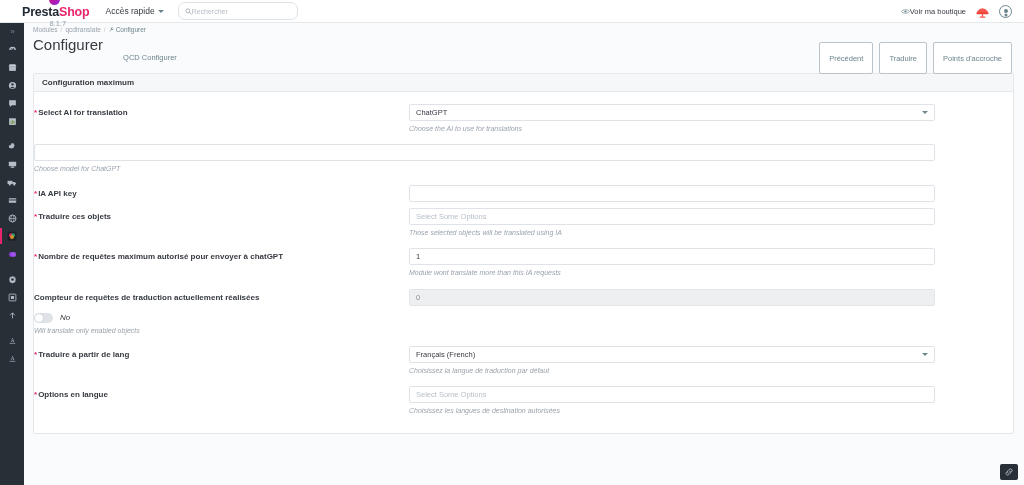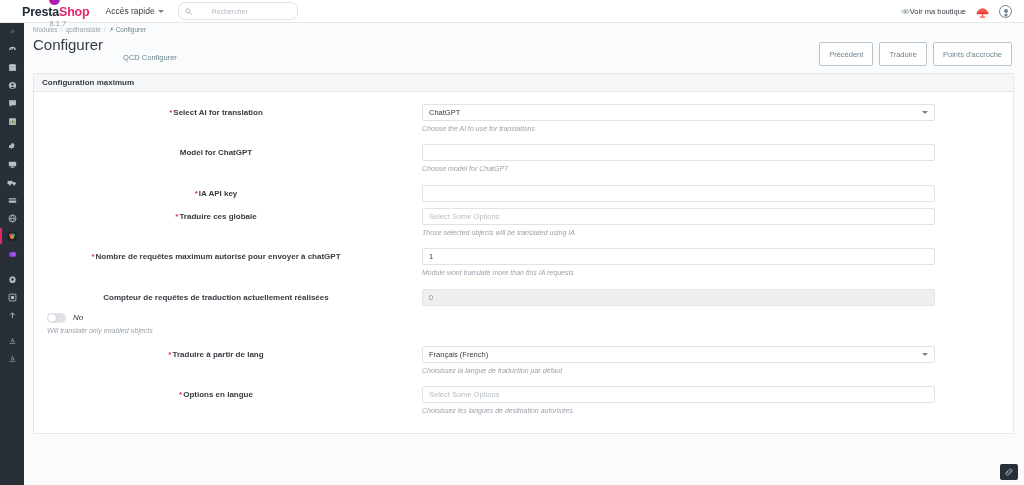--- a/index.html
+++ b/index.html
@@ -38,7 +38,7 @@
   .search-wrap {
     margin-left: 14px; width: 120px; height: 18px;
     border: 1px solid #dfe3e8; border-radius: 7px; background: #fff;
-    display: flex; align-items: center; padding: 0 6px; gap: 20px;
+    display: flex; align-items: center; padding: 0 6px; gap: 0;
   }
   .search-wrap svg { flex: 0 0 auto; }
   .search-input {

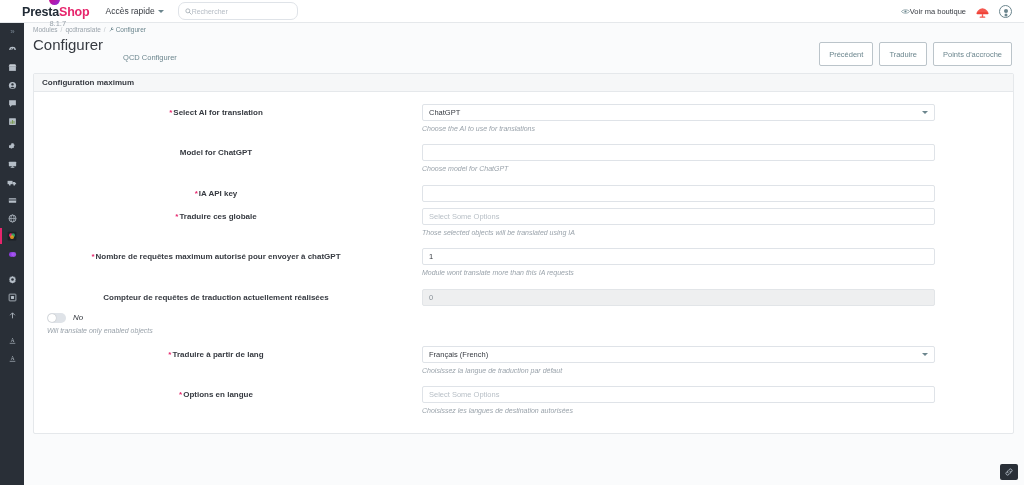--- a/index.html
+++ b/index.html
@@ -105,7 +105,7 @@
   .actions { margin-left: auto; display: flex; gap: 6px; padding-top: 6px; }
   .btn {
     border: 1px solid #bbc4ca; background: #fff; border-radius: 2px;
-    font-size: 7.5px; color: #6c868e; padding: 0 9px; height: 24px;
+    font-size: 7.5px; color: #6c868e; padding: 0 9px; height: 32px;
     display: flex; align-items: center; cursor: pointer; font-family: inherit;
     white-space: nowrap;
   }

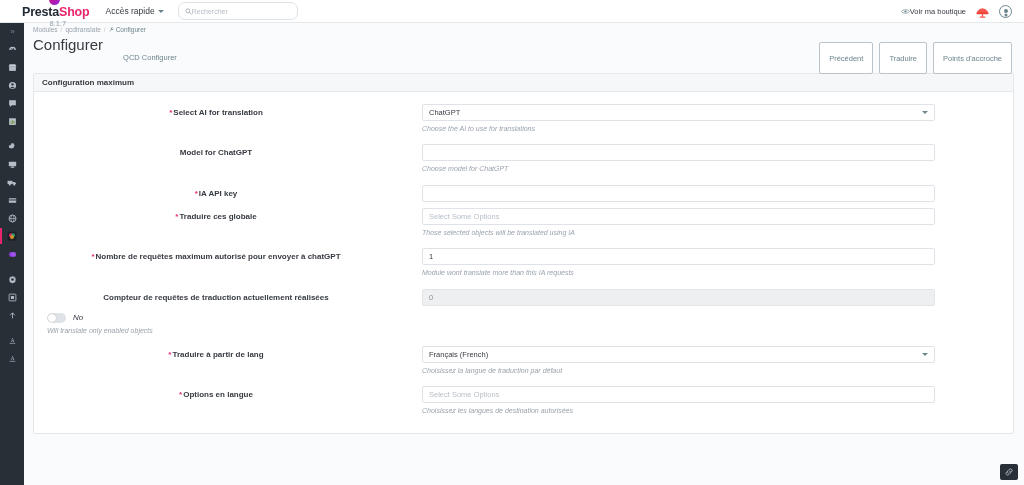--- a/index.html
+++ b/index.html
@@ -124,7 +124,7 @@
 
   .form-row { display: flex; margin-bottom: 2px; }
   .form-label {
-    width: 375px; flex: 0 0 375px; text-align: center;
+    width: 375px; flex: 0 0 375px; text-align: left;
     font-size: 8px; color: #363a41; font-weight: bold;
     padding-right: 11px; padding-top: 4px; line-height: 1.25;
   }

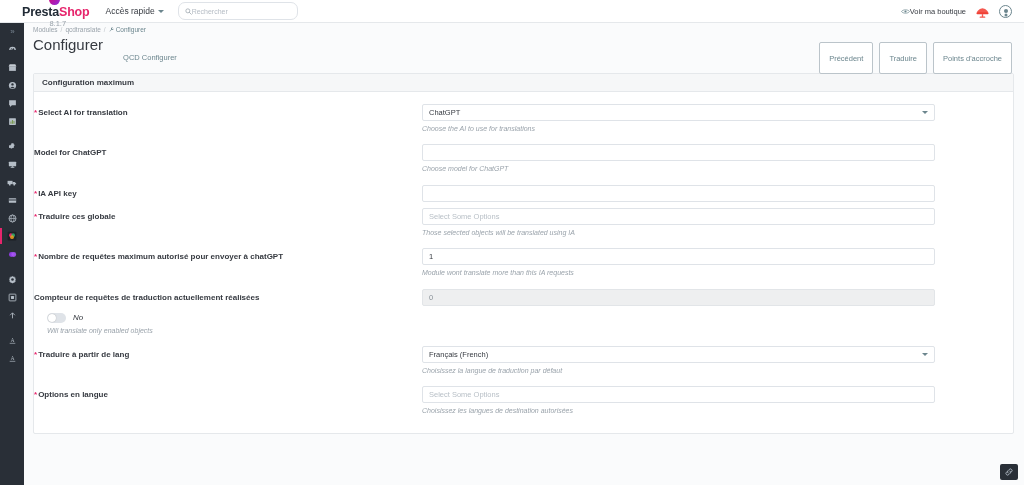--- a/index.html
+++ b/index.html
@@ -129,7 +129,7 @@
     padding-right: 11px; padding-top: 4px; line-height: 1.25;
   }
   .req { color: #e6256c; font-weight: bold; margin-right: 1px; }
-  .form-field { flex: 1 1 auto; padding-right: 78px; margin-left: 13px; }
+  .form-field { flex: 1 1 auto; padding-right: 78px; }
 
   .inp {
     width: 100%; height: 17px; border: 1px solid #dfe3e8; border-radius: 2px;

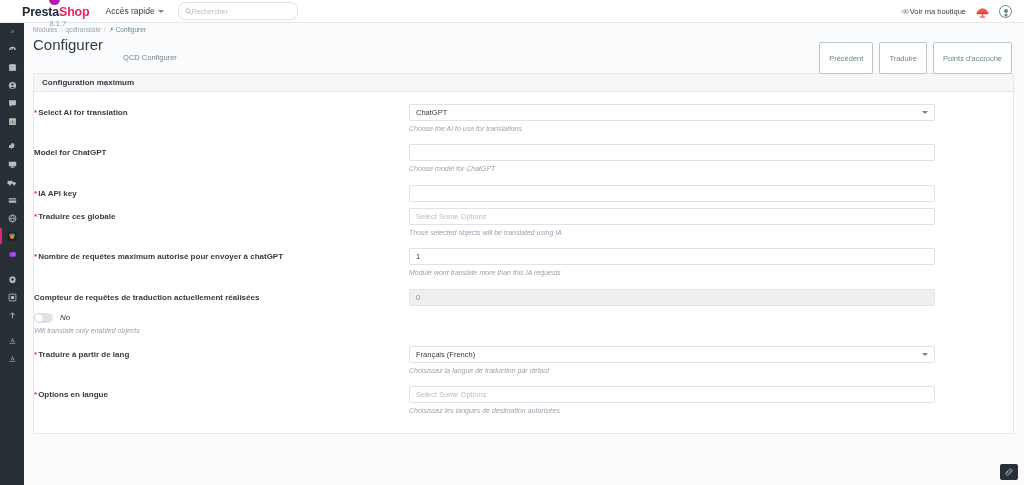--- a/index.html
+++ b/index.html
@@ -382,9 +382,6 @@
         </div>
 
         <div class="form-row">
-          <div class="form-label">
-            <span>Model for ChatGPT</span>
-          </div>
           <div class="form-field">
             <input class="inp" type="text" value="" style="">
             <div class="hint">Choose model for ChatGPT</div>

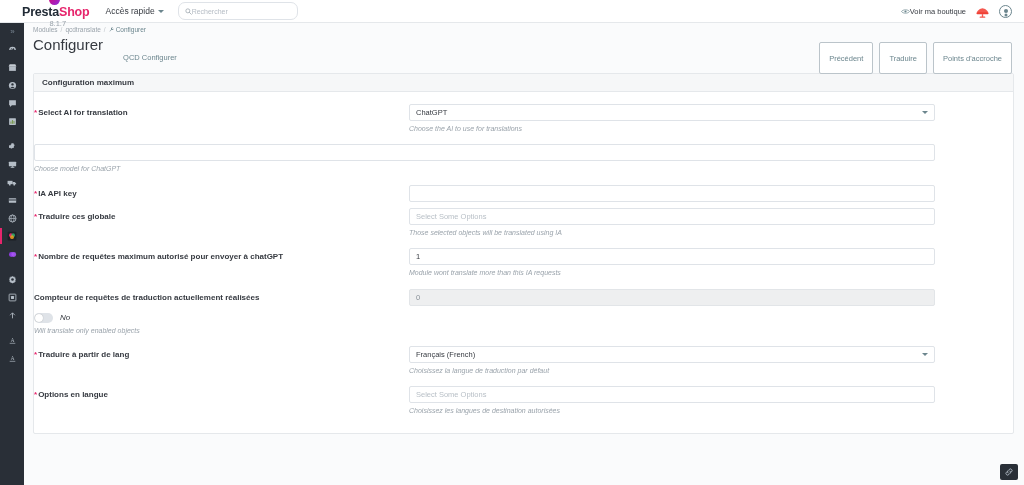--- a/index.html
+++ b/index.html
@@ -400,7 +400,7 @@
 
         <div class="form-row">
           <div class="form-label">
-            <span class="req">*</span><span>Traduire ces globale</span>
+            <span class="req">*</span><span>Traduire ces objets</span>
           </div>
           <div class="form-field">
             <input class="inp" type="text" placeholder="Select Some Options" style="">

